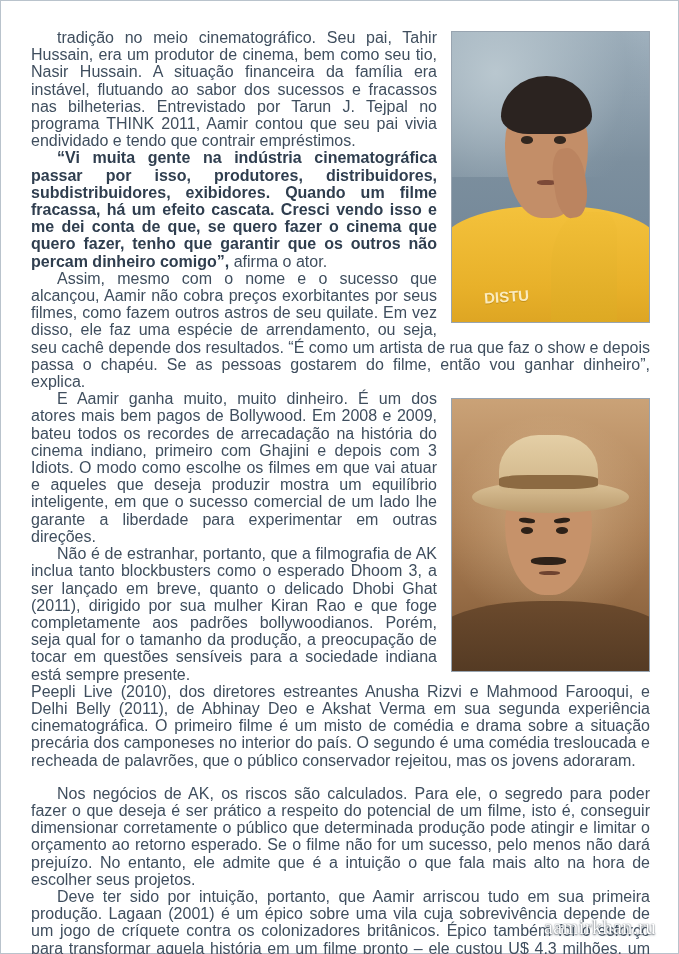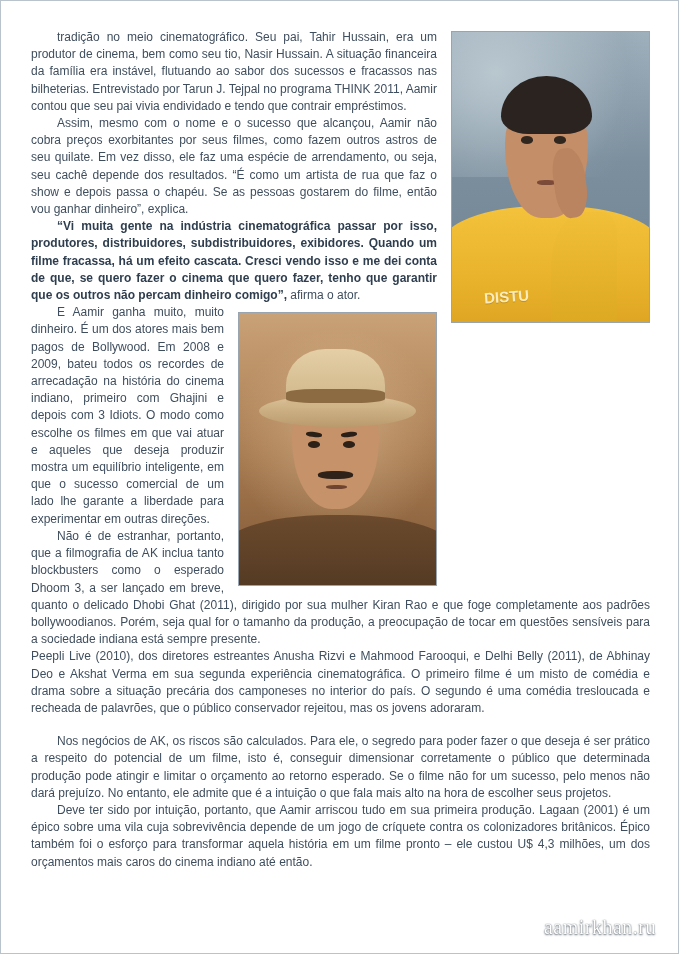--- a/index.html
+++ b/index.html
@@ -30,7 +30,7 @@
   }
   p {
     margin: 0 0 0 0;
-    font-size: 12px;
+    font-size: 16px;
     line-height: 17.2px;
     text-align: justify;
     color: #3f4e5e;

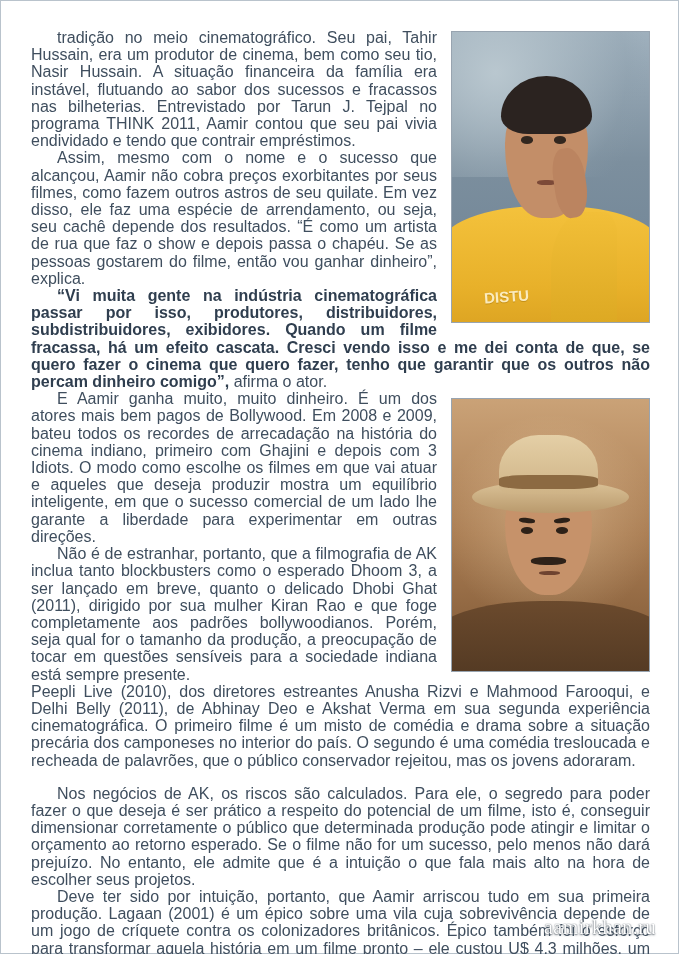--- a/index.html
+++ b/index.html
@@ -202,9 +202,9 @@
 
     <p class="indent">tradição no meio cinematográfico. Seu pai, Tahir Hussain, era um produtor de cinema, bem como seu tio, Nasir Hussain. A situação financeira da família era instável, flutuando ao sabor dos sucessos e fracassos nas bilheterias. Entrevistado por Tarun J. Tejpal no programa THINK 2011, Aamir contou que seu pai vivia endividado e tendo que contrair empréstimos.</p>
 
+    <p class="indent"><span class="quote">“Vi muita gente na indústria cinematográfica passar por isso, produtores, distribuidores, subdistribuidores, exibidores. Quando um filme fracassa, há um efeito cascata. Cresci vendo isso e me dei conta de que, se quero fazer o cinema que quero fazer, tenho que garantir que os outros não percam dinheiro comigo”,</span><span> afirma o ator.</span></p>
+
     <p class="indent">Assim, mesmo com o nome e o sucesso que alcançou, Aamir não cobra preços exorbitantes por seus filmes, como fazem outros astros de seu quilate. Em vez disso, ele faz uma espécie de arrendamento, ou seja, seu cachê depende dos resultados. “É como um artista de rua que faz o show e depois passa o chapéu. Se as pessoas gostarem do filme, então vou ganhar dinheiro”, explica.</p>
-
-    <p class="indent"><span class="quote">“Vi muita gente na indústria cinematográfica passar por isso, produtores, distribuidores, subdistribuidores, exibidores. Quando um filme fracassa, há um efeito cascata. Cresci vendo isso e me dei conta de que, se quero fazer o cinema que quero fazer, tenho que garantir que os outros não percam dinheiro comigo”,</span><span> afirma o ator.</span></p>
 
     <div class="float-img-bottom">
       <div class="ph2-bg"></div>

